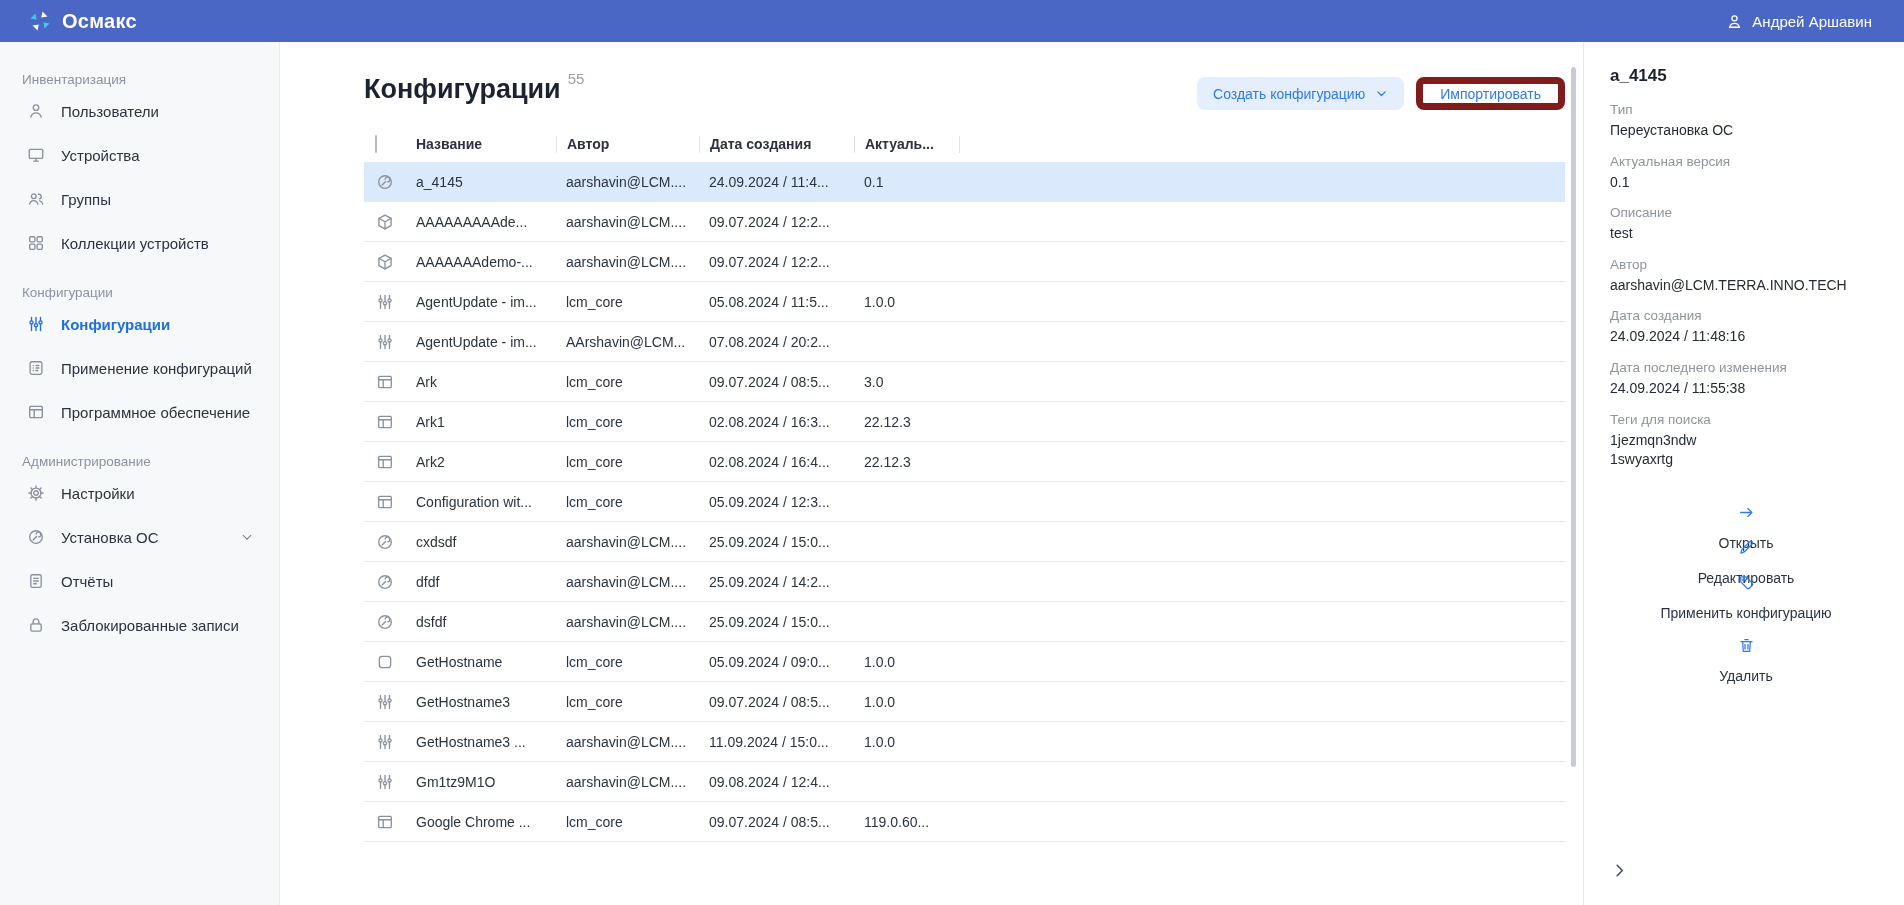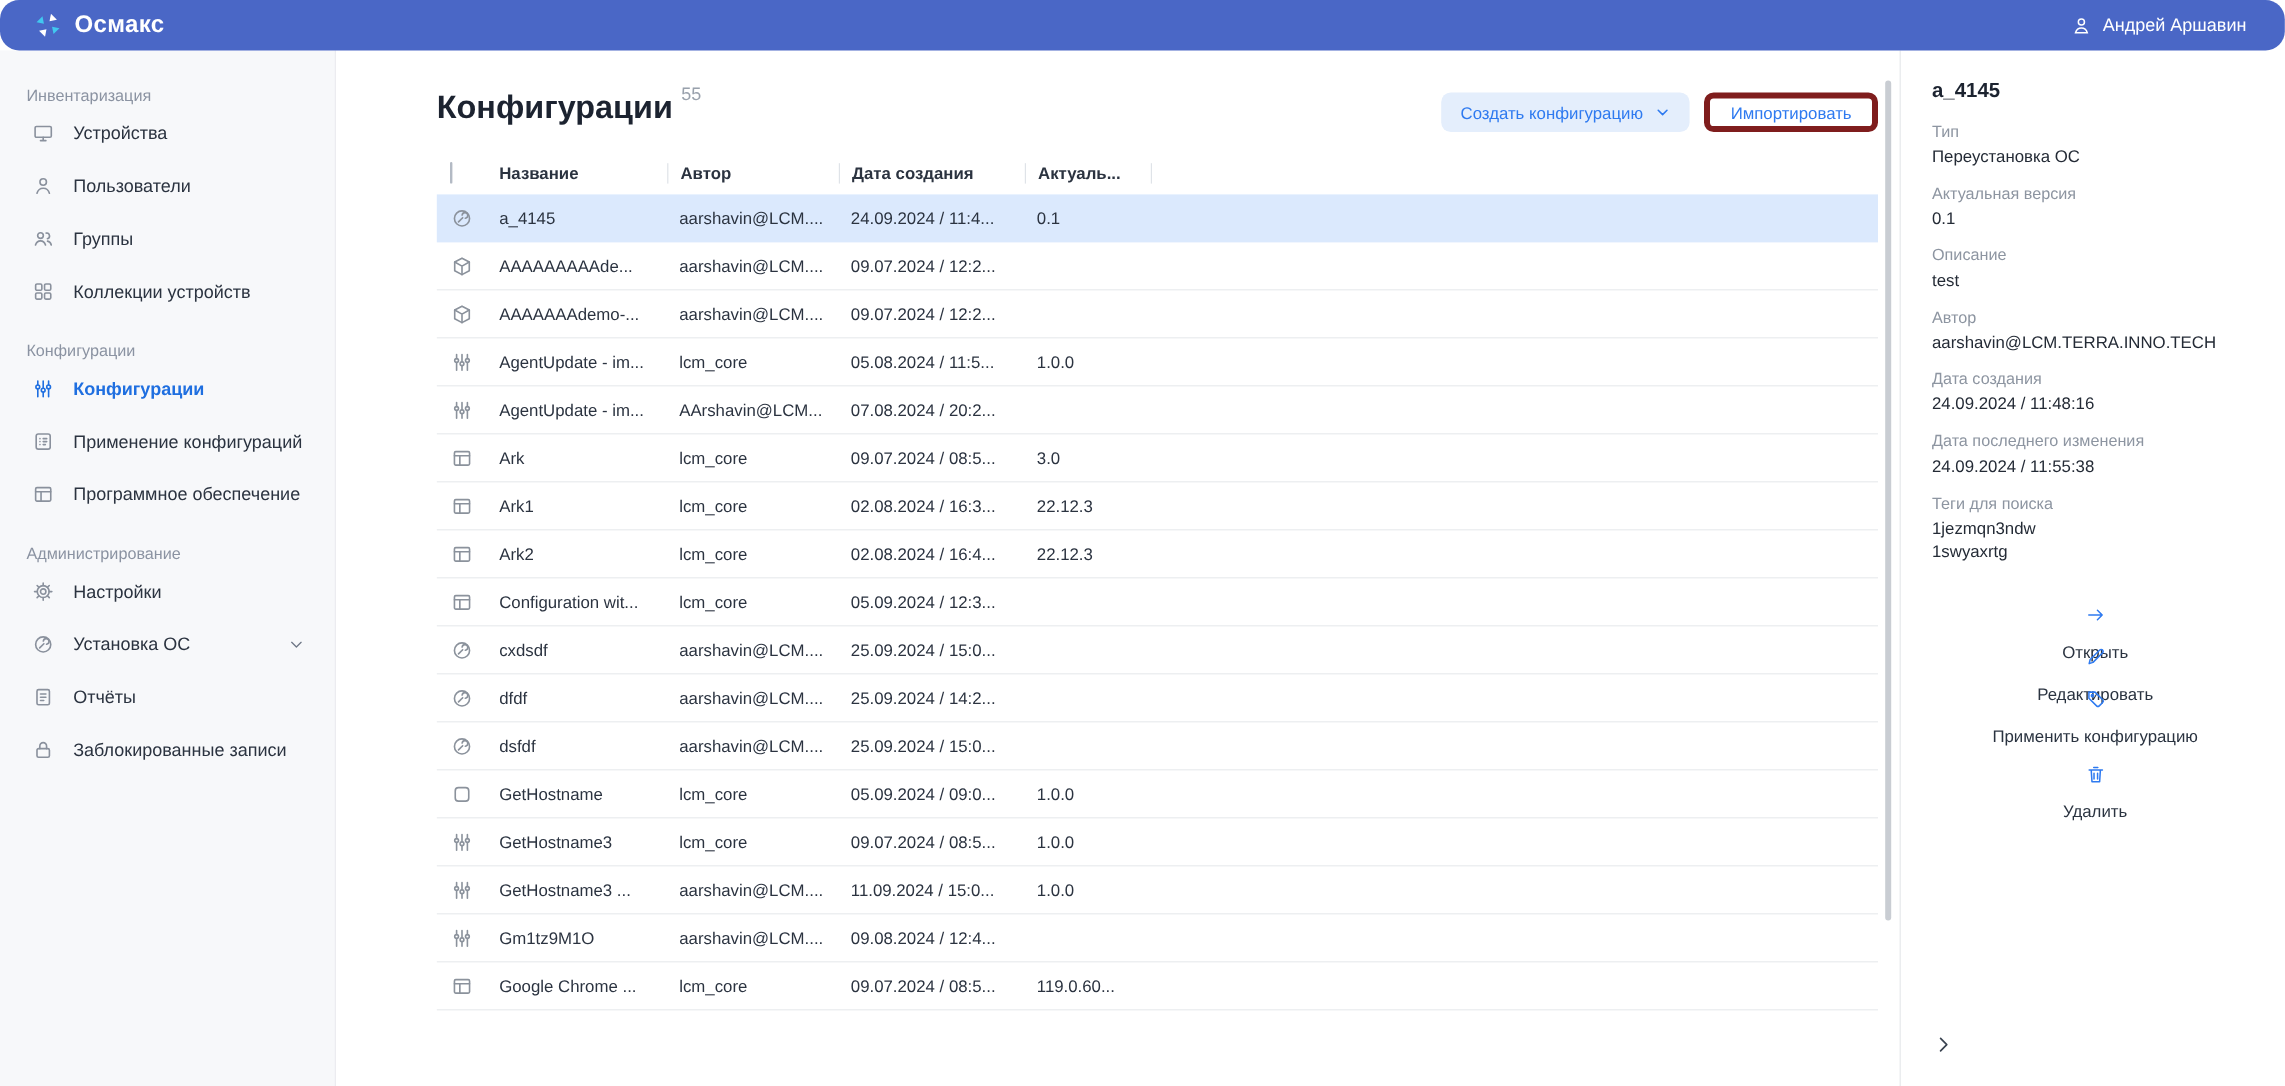--- a/index.html
+++ b/index.html
@@ -16,7 +16,7 @@
     position:absolute; top:0; left:0; right:0; height:42px;
     background:var(--topbar,#4a67c6);
     display:flex; align-items:center; justify-content:space-between;
-    padding:0 32px 0 28px; z-index:5;border-radius:16px;
+    padding:0 32px 0 28px; z-index:5;
   }
   .brand { display:flex; align-items:center; gap:10px; color:#fff; font-size:20px; font-weight:bold; letter-spacing:.3px; cursor:pointer; }
   .tb-user { display:flex; align-items:center; gap:9px; color:#fff; font-size:15px; cursor:pointer; }

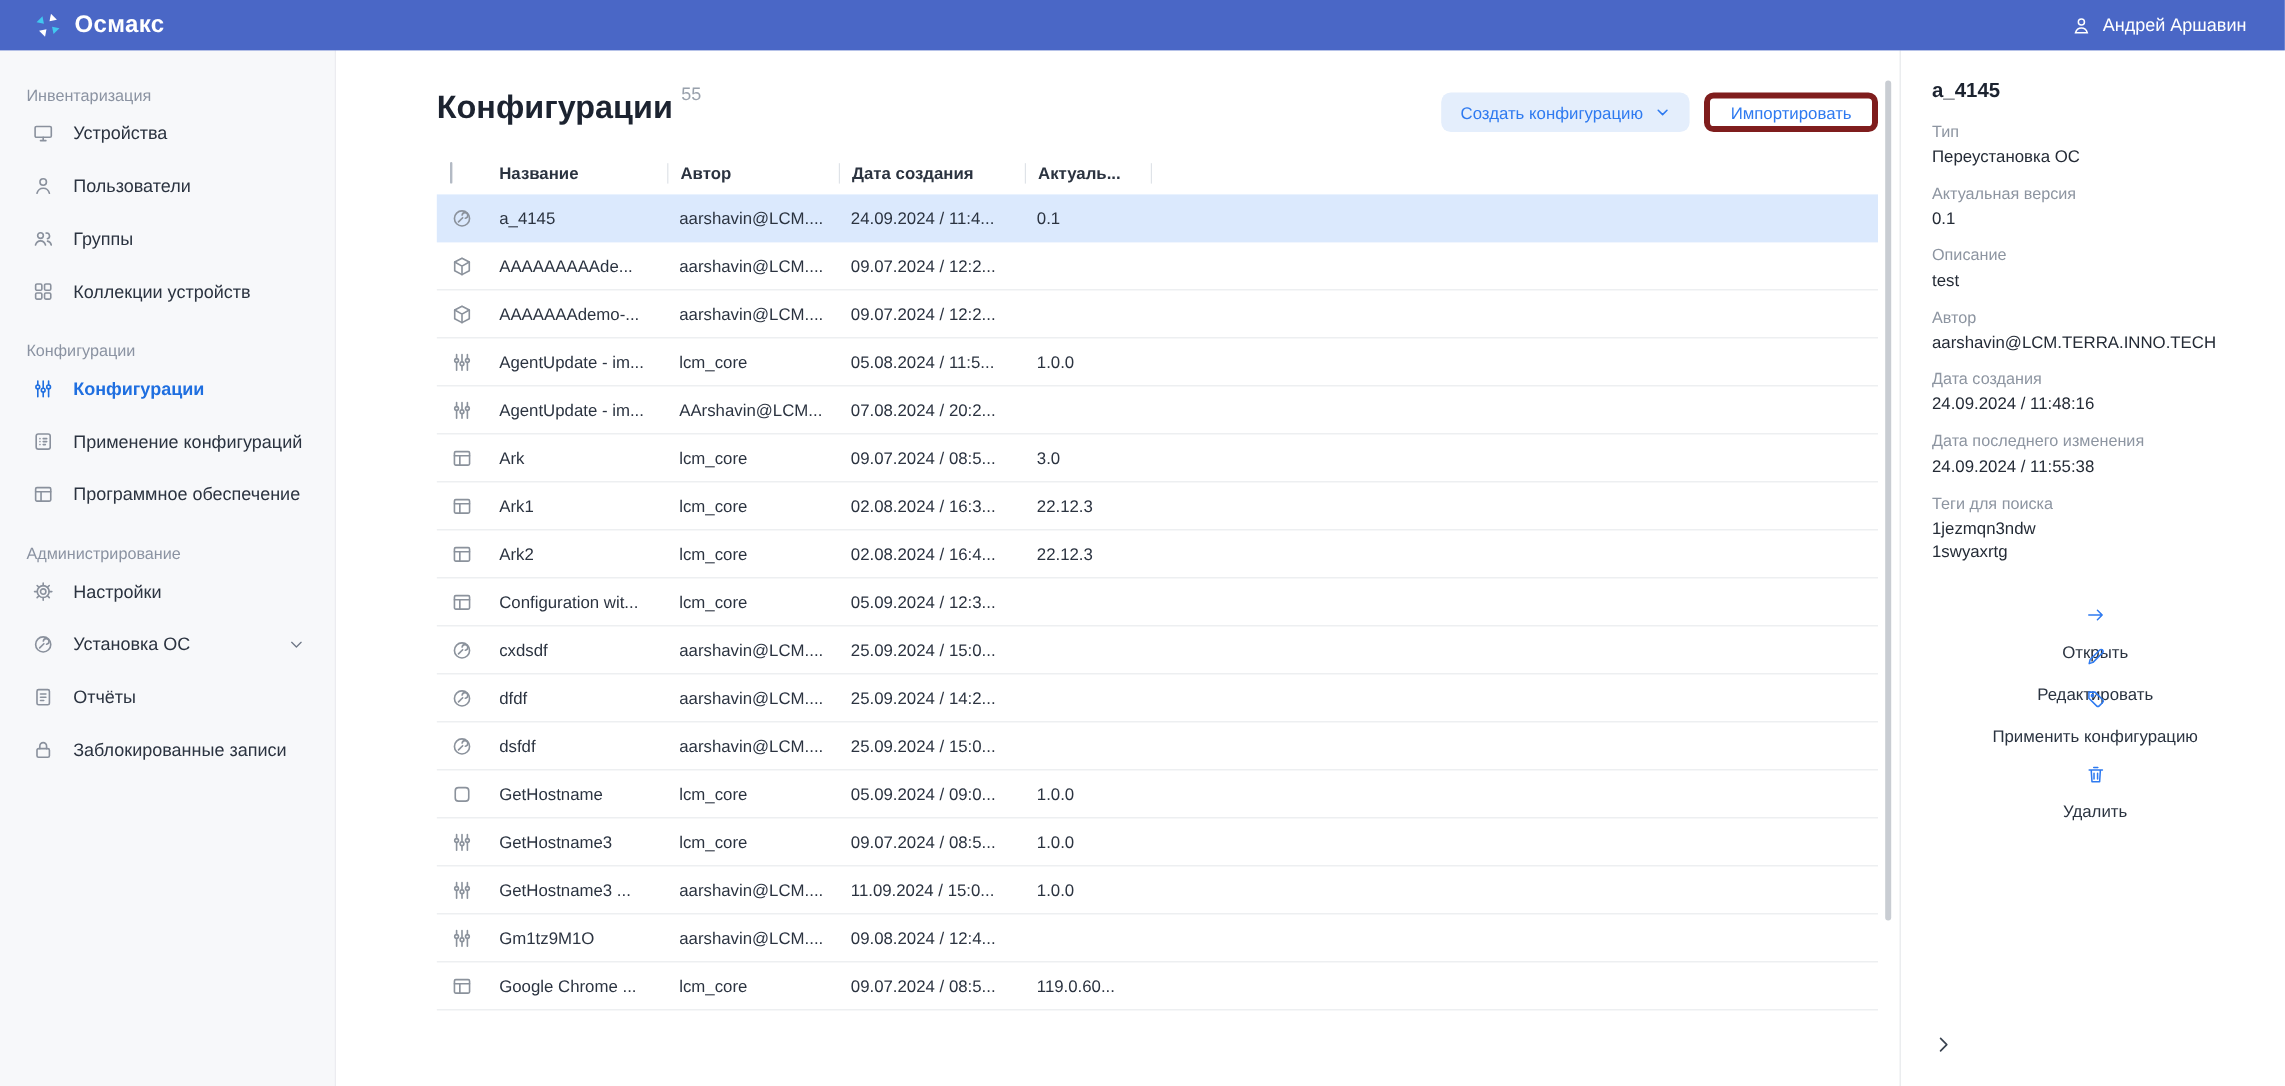--- a/index.html
+++ b/index.html
@@ -49,7 +49,7 @@
     display:flex; align-items:center; gap:10px; cursor:pointer;margin-left:22px;
   }
   .btn-outline {
-    background:#fff; color:var(--accent,#2e7af0); border:5px solid #7f1d1d; border-radius:8px;
+    background:#fff; color:var(--accent,#2e7af0); border:7px solid #7f1d1d; border-radius:8px;
     height:33px; padding:0 17px; font-size:14px; font-family:inherit; cursor:pointer;
   }
   .search-row { display:flex; gap:13px; margin-top:24px; align-items:center; }

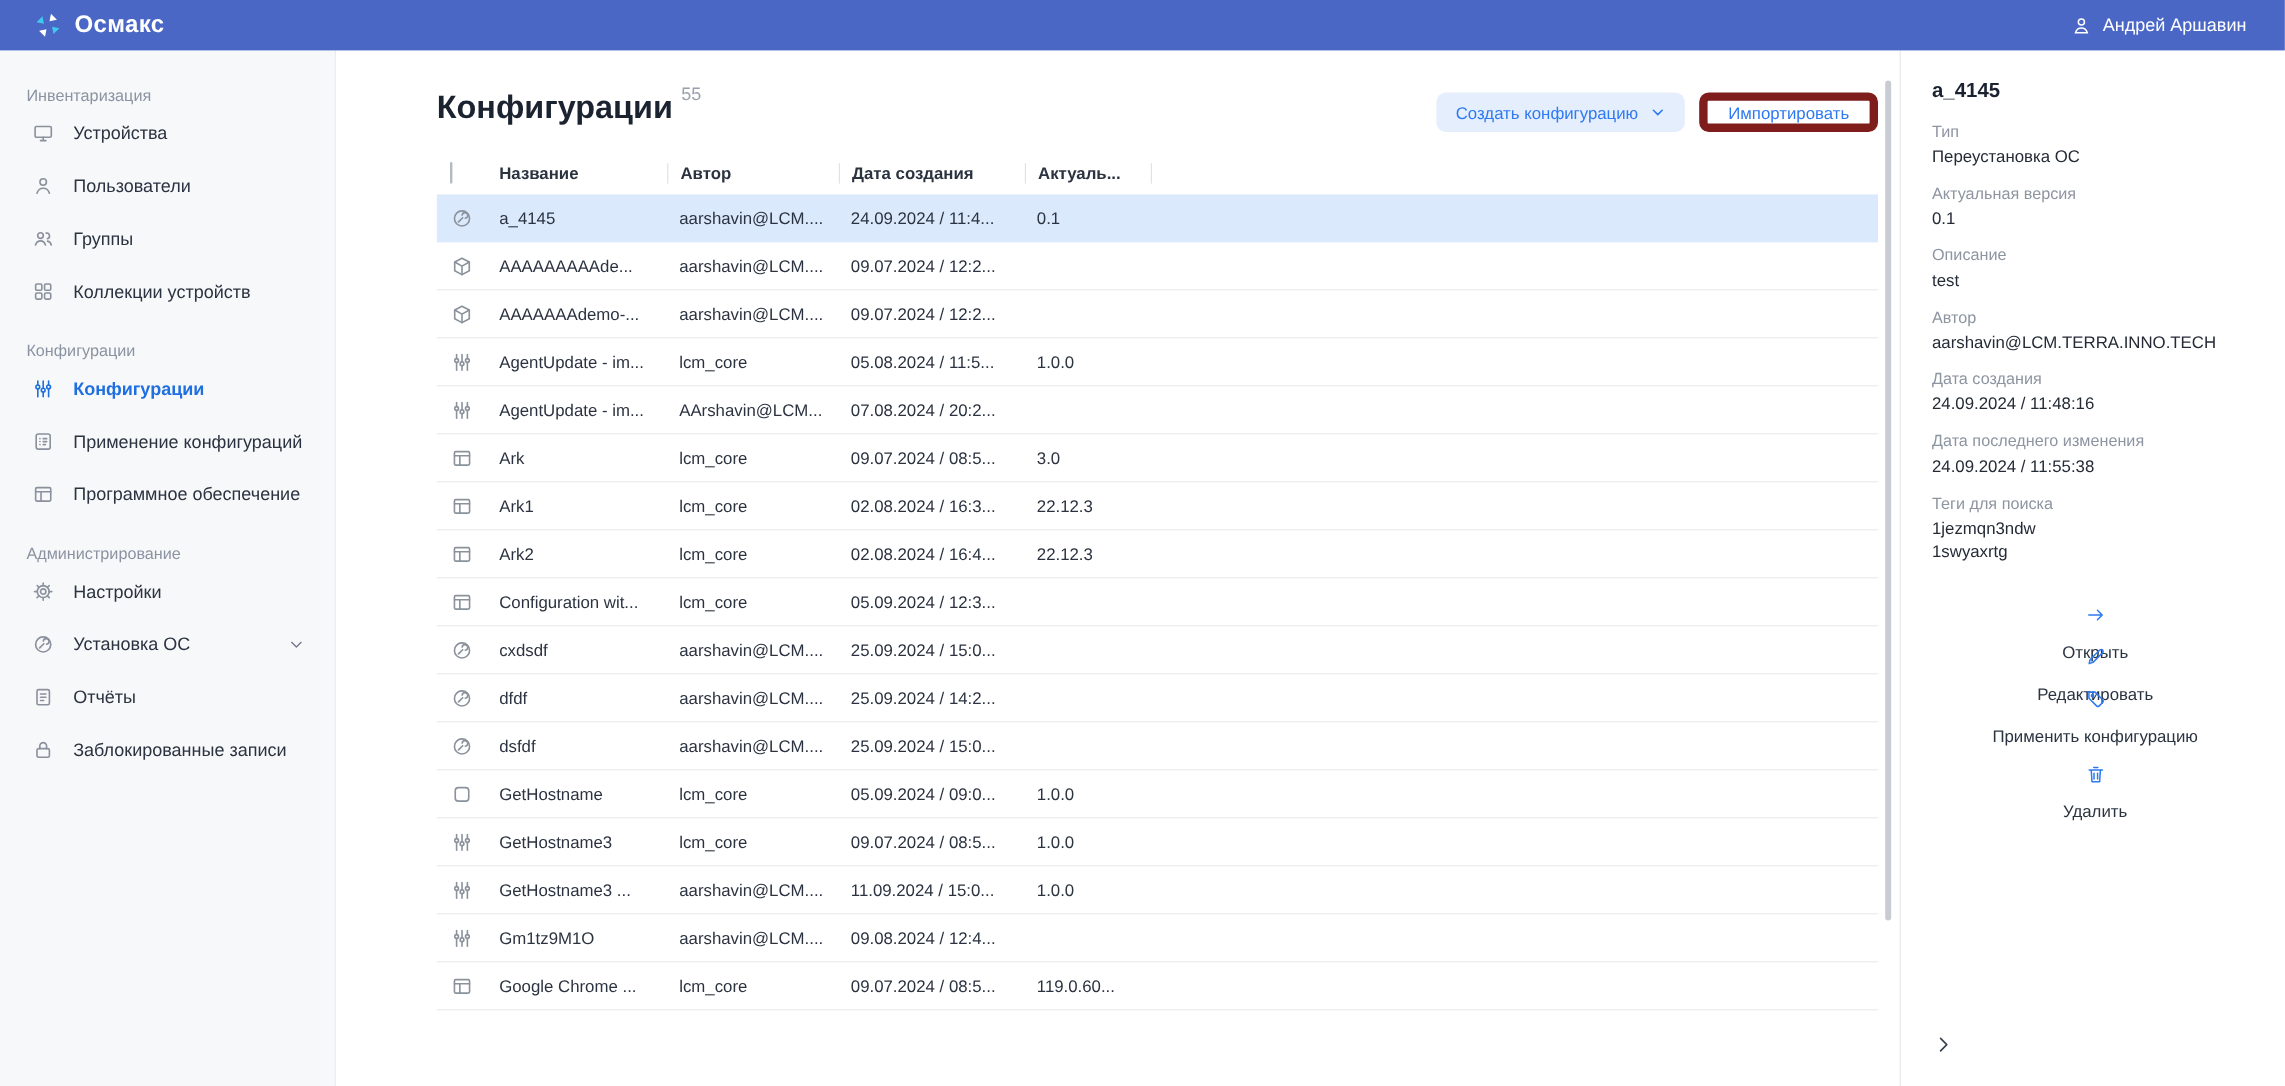--- a/index.html
+++ b/index.html
@@ -126,20 +126,20 @@
     <div class="nav-item">
       <span class="icn">
         <svg width="18" height="18" viewBox="0 0 16 16" fill="none" stroke="currentColor" stroke-width="1.2" stroke-linecap="round" stroke-linejoin="round">
+          <circle cx="8" cy="5" r="2.4"></circle>
+          <path d="M3.4 13.4c.7-2.5 2.5-3.7 4.6-3.7s3.9 1.2 4.6 3.7"></path>
+        </svg>
+      </span>
+      <span>Пользователи</span>
+    </div>
+    <div class="nav-item">
+      <span class="icn">
+        <svg width="18" height="18" viewBox="0 0 16 16" fill="none" stroke="currentColor" stroke-width="1.2" stroke-linecap="round" stroke-linejoin="round">
           <rect x="2" y="3" width="12" height="8" rx="1"></rect>
           <path d="M6 13.5h4M8 11v2.5"></path>
         </svg>
       </span>
       <span>Устройства</span>
-    </div>
-    <div class="nav-item">
-      <span class="icn">
-        <svg width="18" height="18" viewBox="0 0 16 16" fill="none" stroke="currentColor" stroke-width="1.2" stroke-linecap="round" stroke-linejoin="round">
-          <circle cx="8" cy="5" r="2.4"></circle>
-          <path d="M3.4 13.4c.7-2.5 2.5-3.7 4.6-3.7s3.9 1.2 4.6 3.7"></path>
-        </svg>
-      </span>
-      <span>Пользователи</span>
     </div>
     <div class="nav-item">
       <span class="icn">

